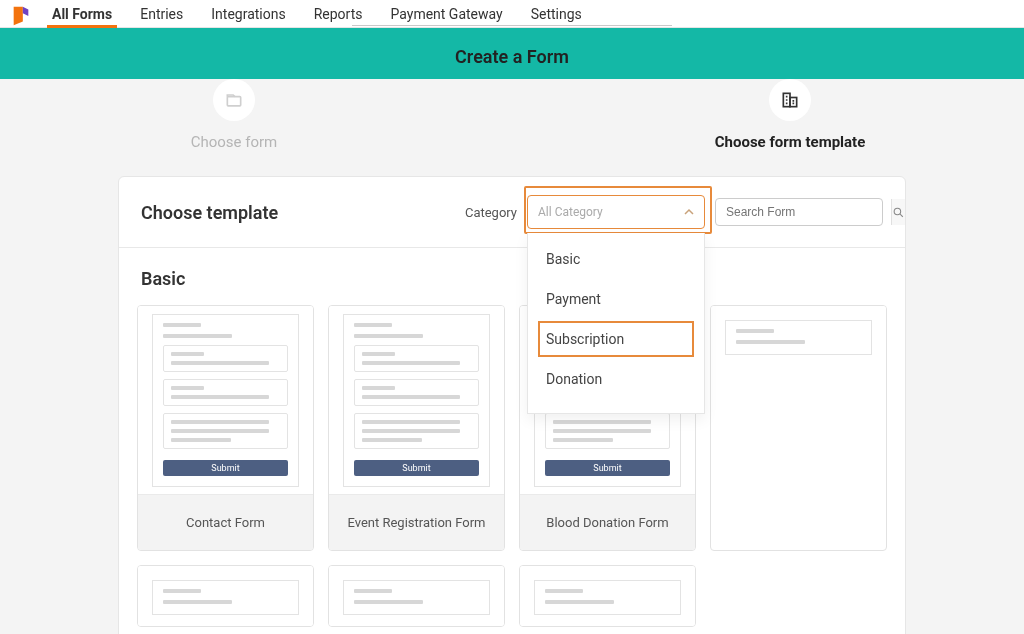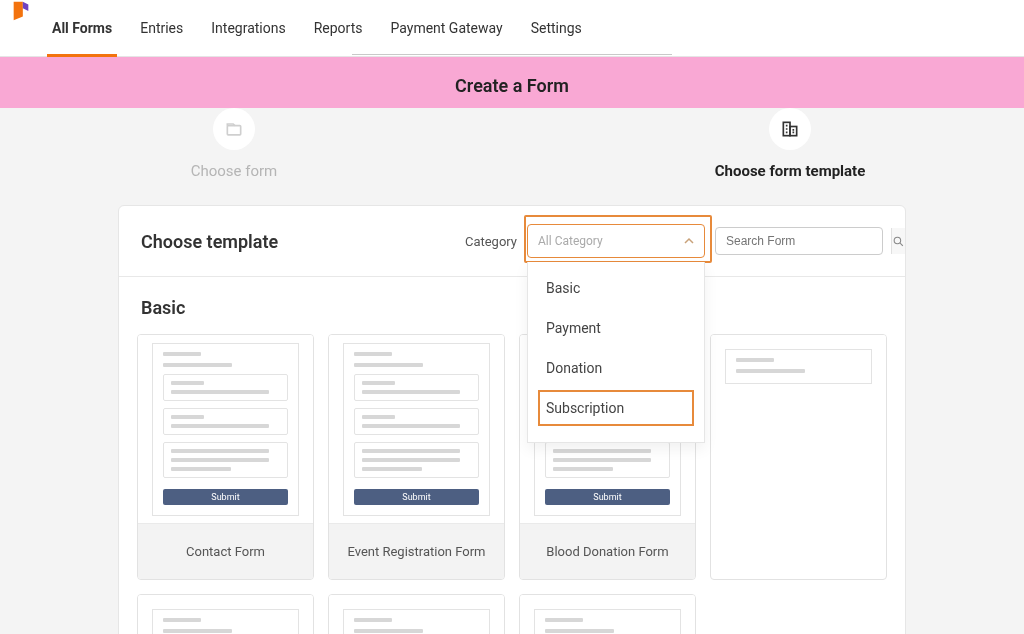--- a/index.html
+++ b/index.html
@@ -14,9 +14,9 @@
   
   .topbar {
     background: #fff;
-    height: 57px;
-    display: flex;
-    align-items: flex-start;
+    height: 28px;
+    display: flex;
+    align-items: flex-end;
     padding: 0 10px;
     border-bottom: 1px solid #e5e5e5;
   }

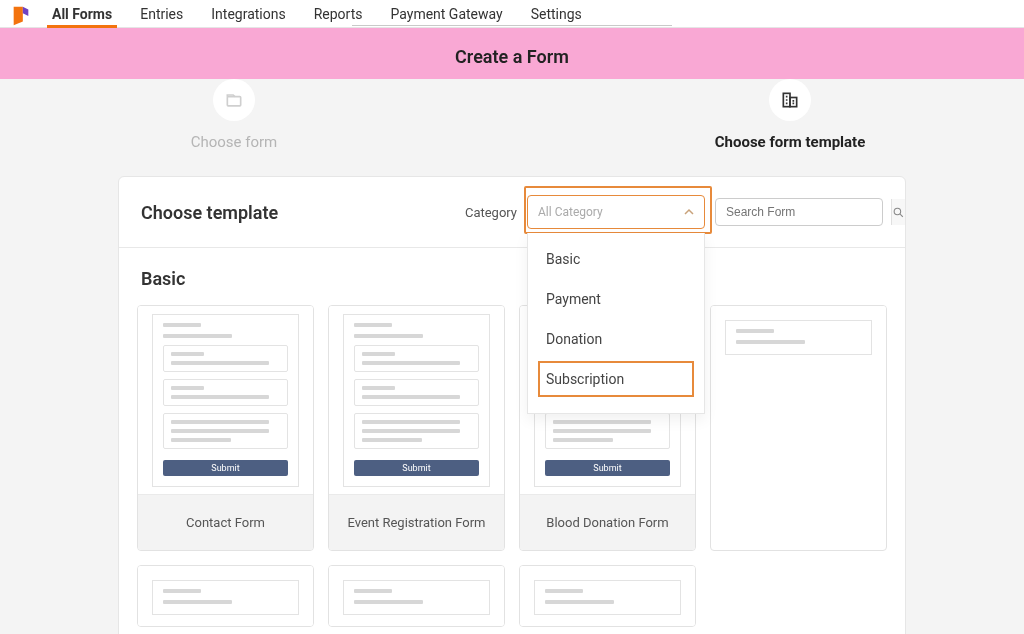--- a/index.html
+++ b/index.html
@@ -58,7 +58,7 @@
     font-weight: 600;
     padding: 18px 0 12px;
     color: #222;
-    background: #f9a8d4;
+    background: #14b8a6;
   }
   .stepper {
     display: flex;

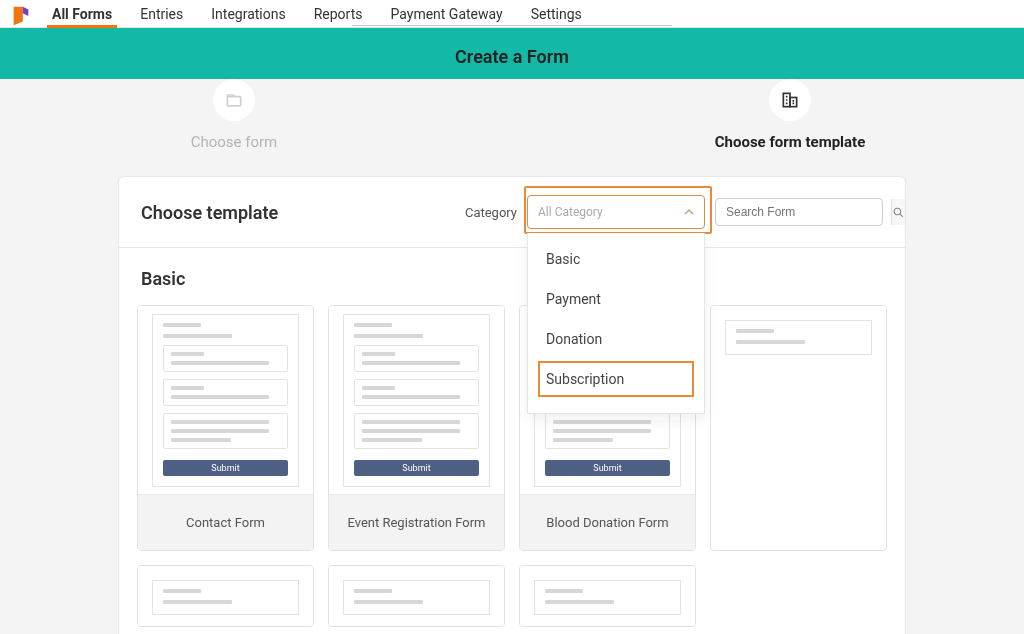--- a/index.html
+++ b/index.html
@@ -327,8 +327,8 @@
         <div class="dropdown">
           <div class="dropdown-item">Basic</div>
           <div class="dropdown-item">Payment</div>
+          <div class="dropdown-item highlighted">Subscription</div>
           <div class="dropdown-item">Donation</div>
-          <div class="dropdown-item highlighted">Subscription</div>
         </div>
       </div>
 

